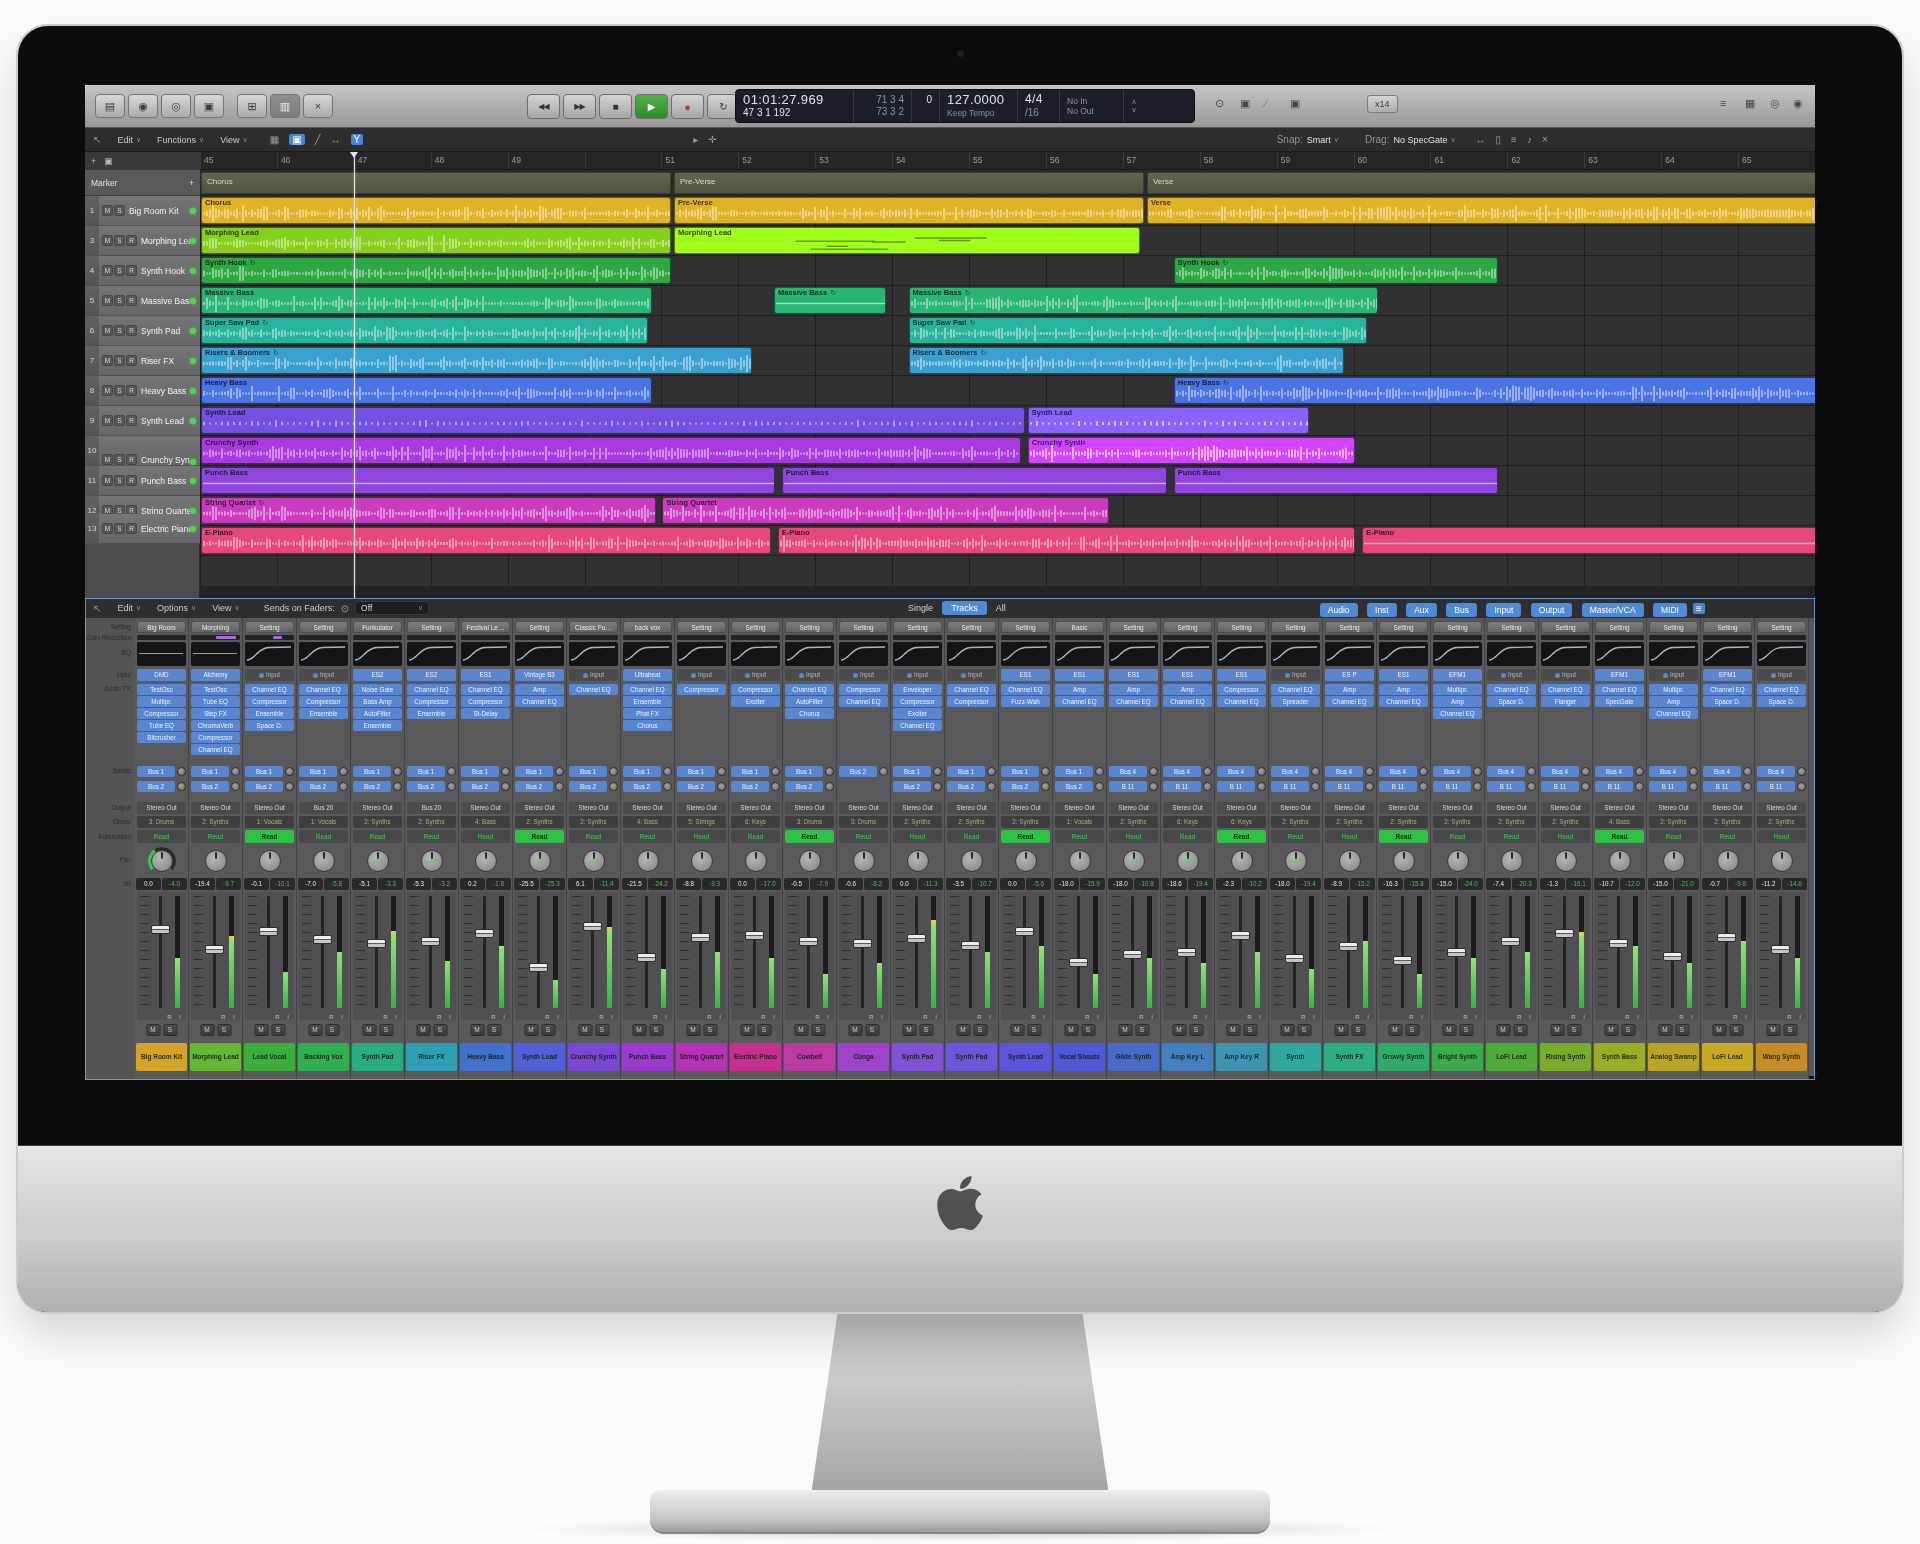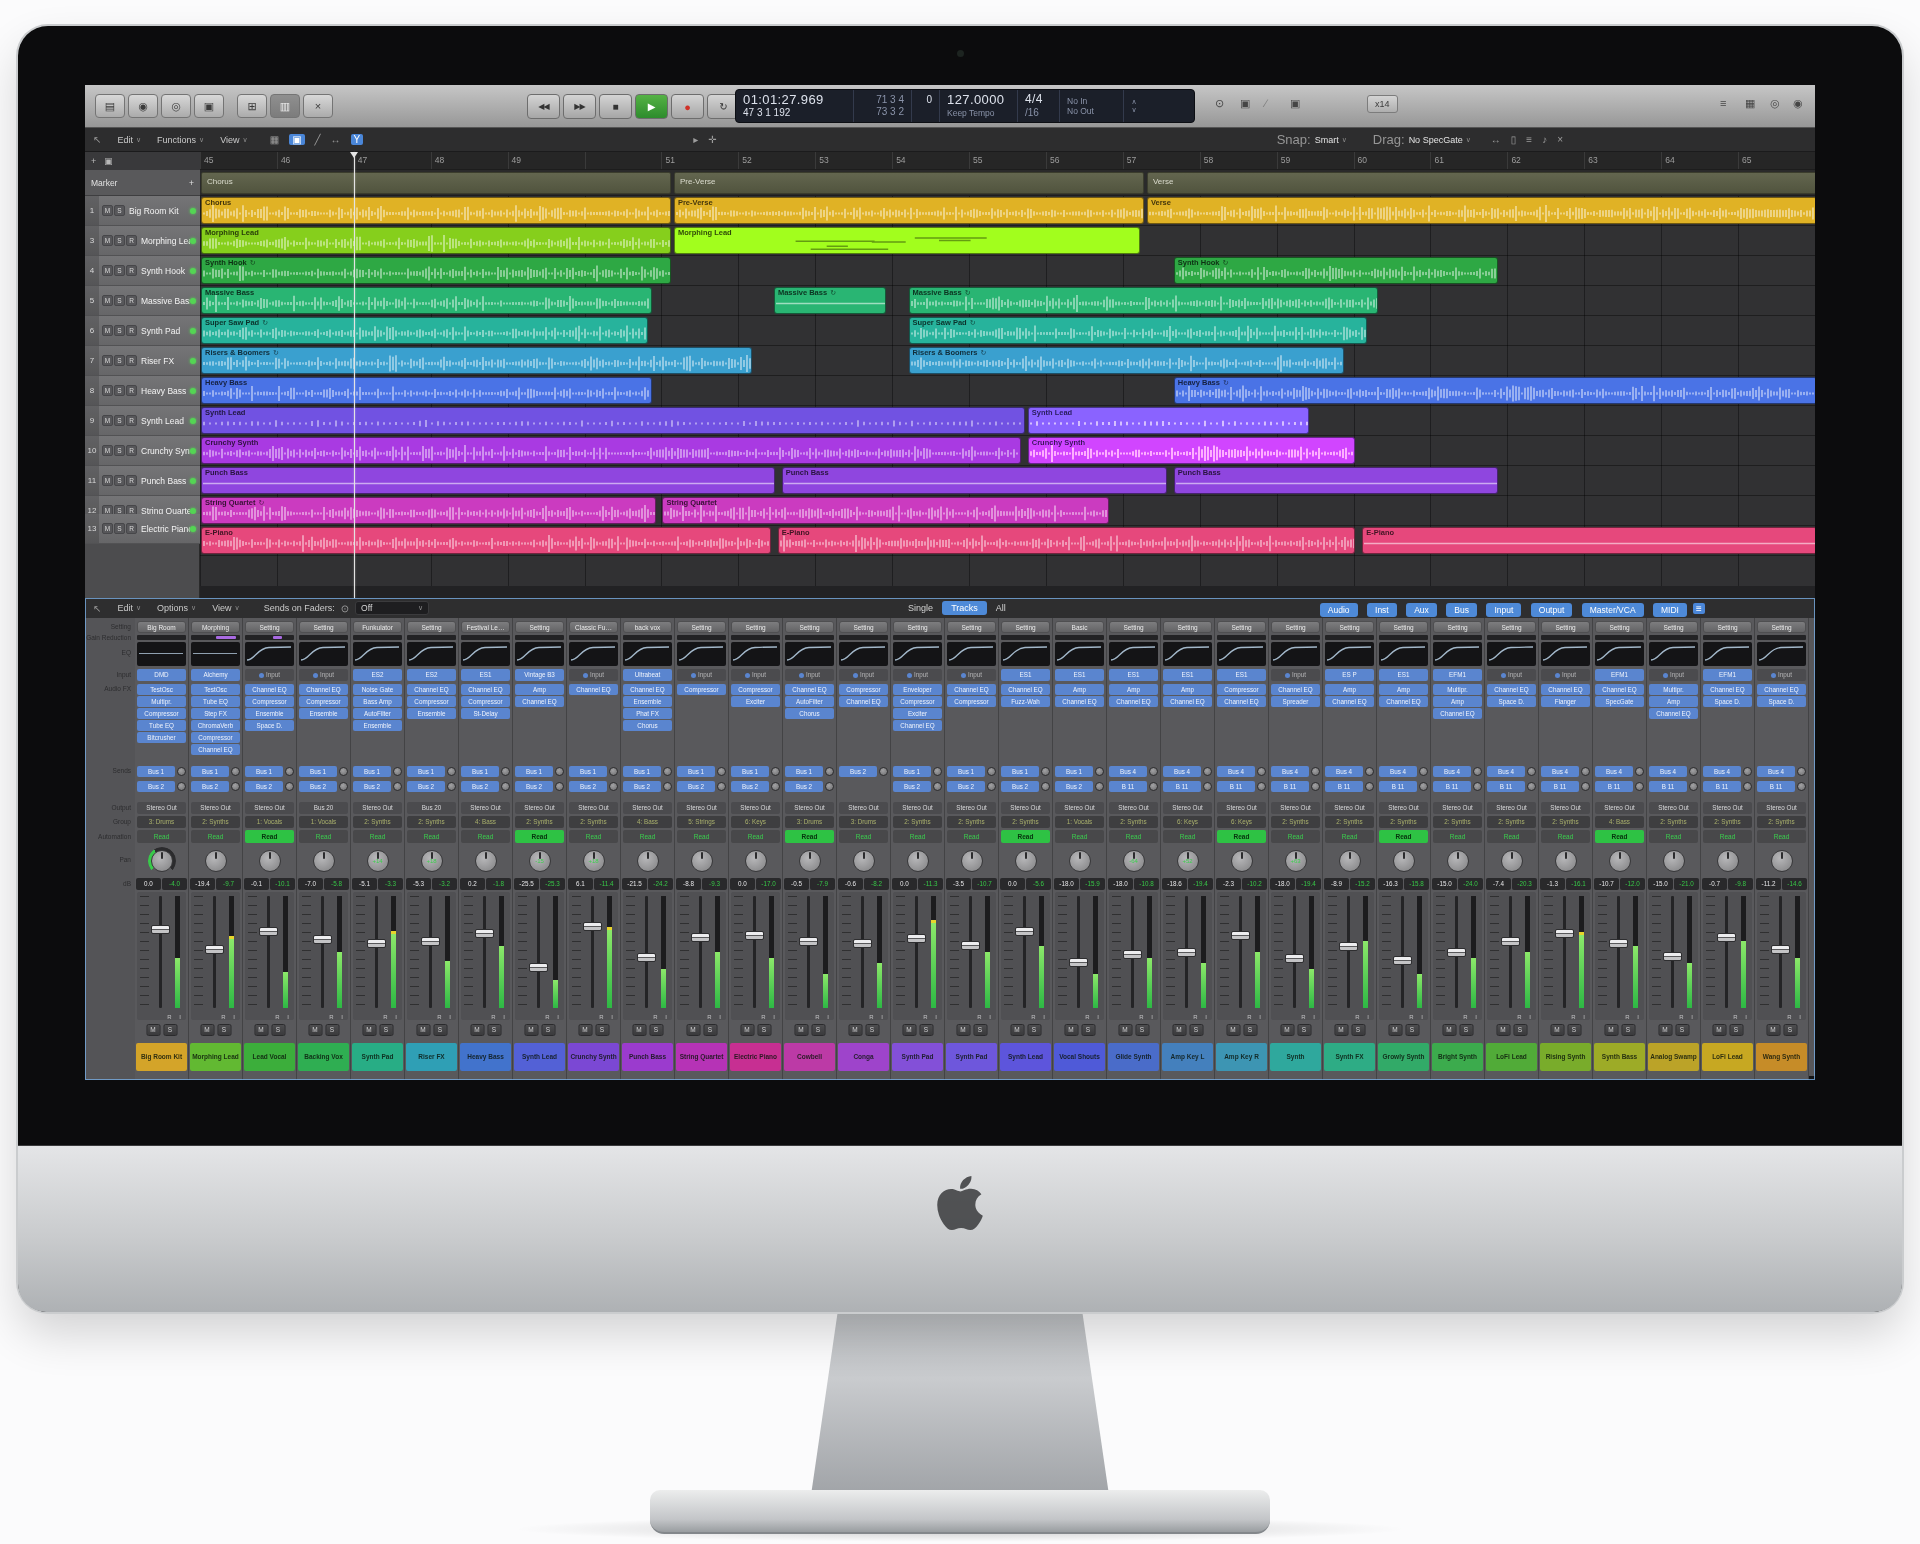--- a/index.html
+++ b/index.html
@@ -40,7 +40,7 @@
 .chv{font-size:7px;color:#8b8b8b;margin-left:3px}
 .micon{font-size:10px;color:#9d9d9d;margin-left:10px}
 .micon.blue{background:#4a86d8;color:#fff;border-radius:2px;padding:0 3px}
-.dimlab{font-size:13px;color:#969696;white-space:nowrap}
+.dimlab{font-size:10px;color:#969696;white-space:nowrap}
 .vallab{font-size:9px;color:#e2e2e2;margin-left:4px;white-space:nowrap}
 
 

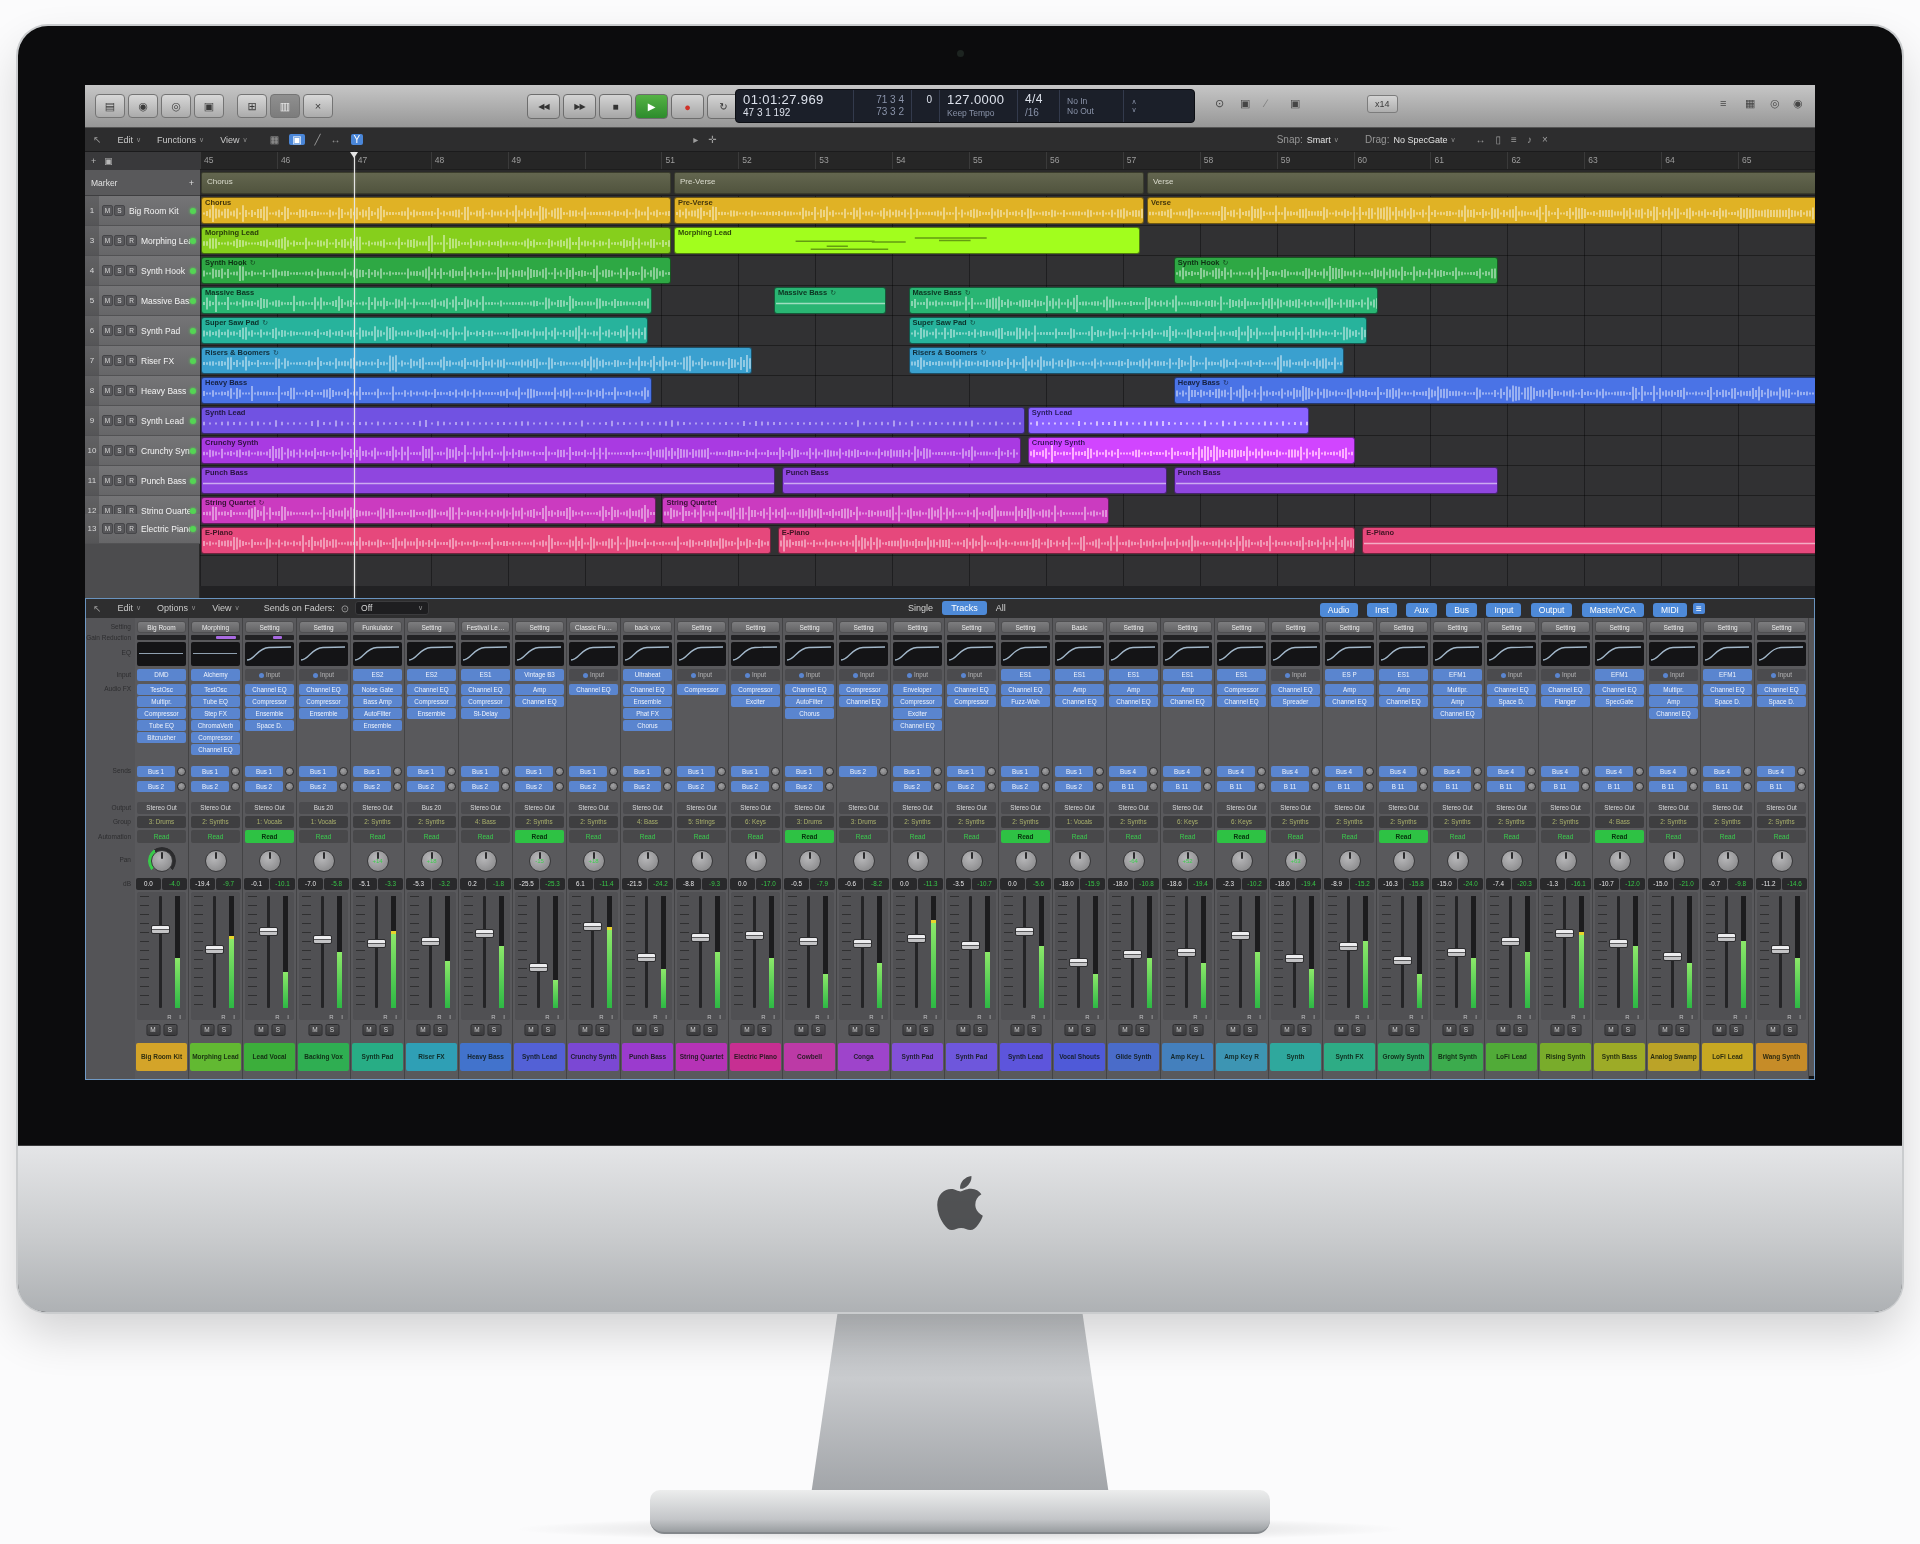--- a/index.html
+++ b/index.html
@@ -639,7 +639,7 @@
               <div class="tname">Synth Lead</div>
               <div class="tdot"></div>
             </div>
-            <div class="thead" style="top: 284px;">
+            <div class="thead" style="top: 284px; align-items: flex-end;">
               <div class="tnum">10</div>
               <div class="tbtns">
                 <div class="tbtn">M</div>

